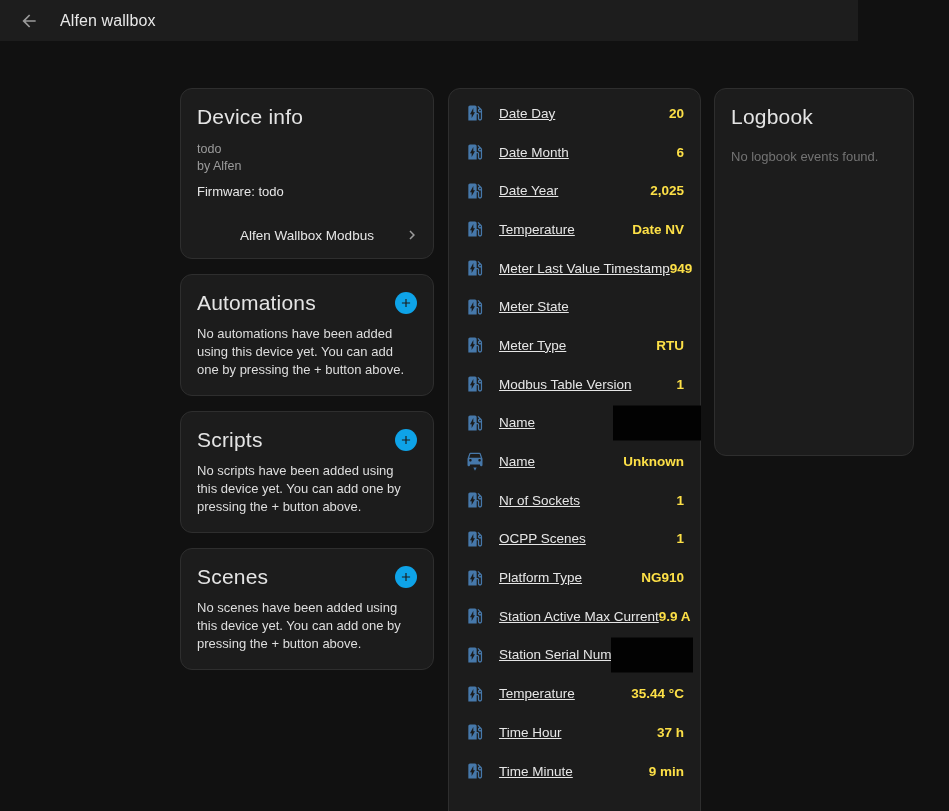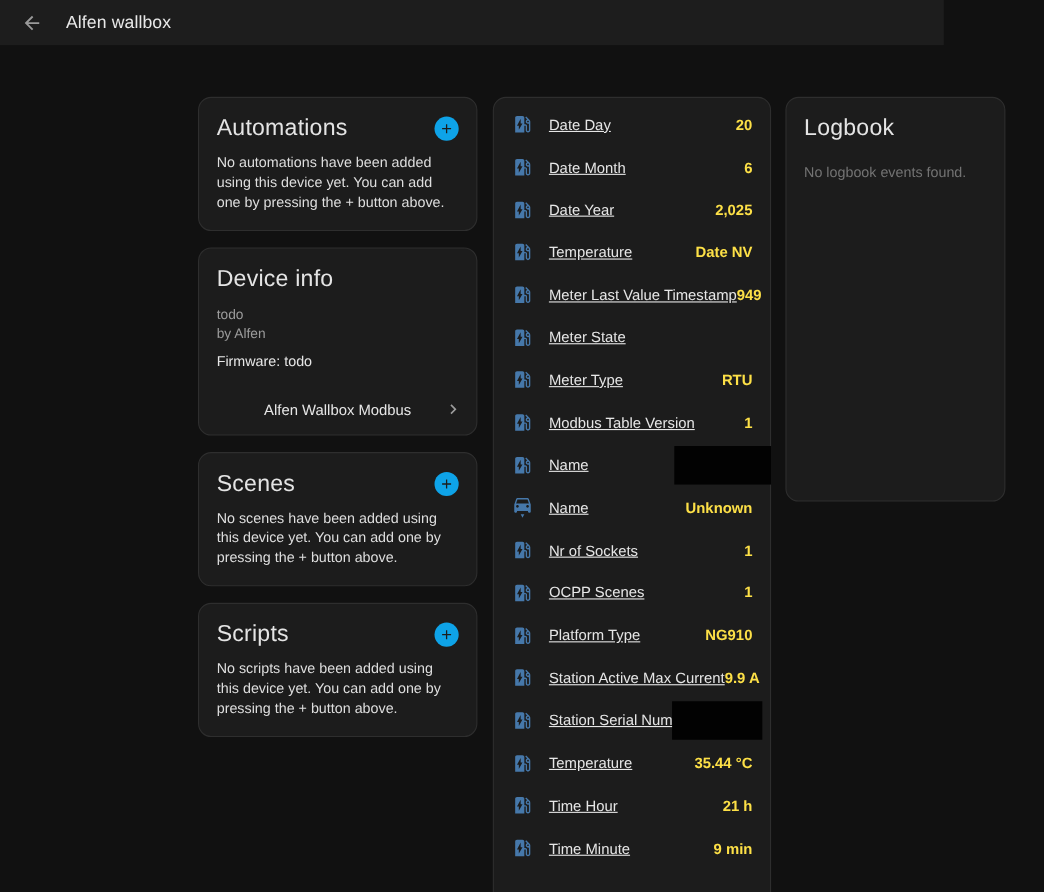--- a/index.html
+++ b/index.html
@@ -138,20 +138,6 @@
 <div class="col col-left">
 
   <section class="card">
-    <div class="title-row">
-      <h2 class="card-title">Automations</h2>
-      <button class="add-btn js-accent" style="background: rgb(14, 163, 232);">
-        <span style="display:flex;">
-          <svg width="14" height="14" viewBox="0 0 24 24">
-              <path fill="#1c1c1c" d="M19,13H13V19H11V13H5V11H11V5H13V11H19V13Z"></path>
-            </svg>
-        </span>
-      </button>
-    </div>
-    <p class="empty-text">No automations have been added using this device yet. You can add one by pressing the + button above.</p>
-  </section>
-
-  <section class="card">
     <div class="device-info-body">
       <h2 class="card-title">Device info</h2>
       <div class="device-model">todo</div>
@@ -170,6 +156,20 @@
 
   <section class="card">
     <div class="title-row">
+      <h2 class="card-title">Automations</h2>
+      <button class="add-btn js-accent" style="background: rgb(14, 163, 232);">
+        <span style="display:flex;">
+          <svg width="14" height="14" viewBox="0 0 24 24">
+              <path fill="#1c1c1c" d="M19,13H13V19H11V13H5V11H11V5H13V11H19V13Z"></path>
+            </svg>
+        </span>
+      </button>
+    </div>
+    <p class="empty-text">No automations have been added using this device yet. You can add one by pressing the + button above.</p>
+  </section>
+
+  <section class="card">
+    <div class="title-row">
       <h2 class="card-title">Scenes</h2>
       <button class="add-btn js-accent" style="background: rgb(14, 163, 232);">
         <span style="display:flex;">

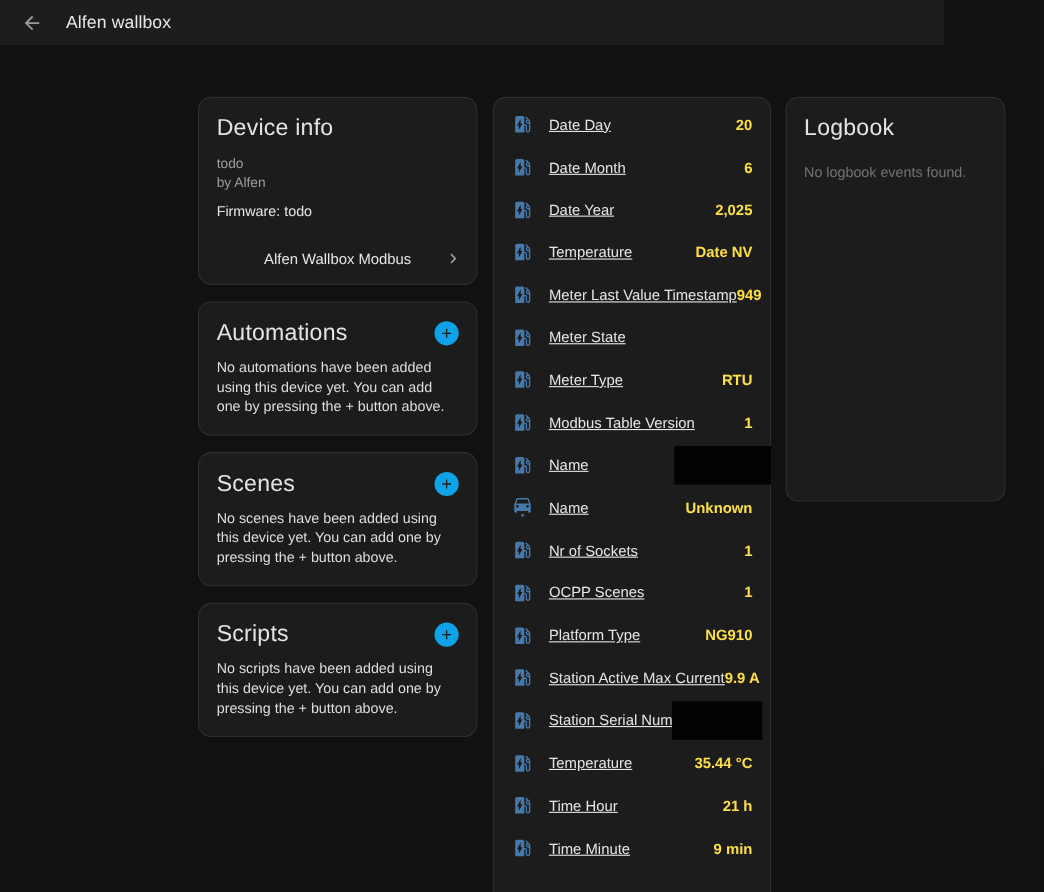--- a/index.html
+++ b/index.html
@@ -170,6 +170,20 @@
 
   <section class="card">
     <div class="title-row">
+      <h2 class="card-title">Scripts</h2>
+      <button class="add-btn js-accent" style="background: rgb(14, 163, 232);">
+        <span style="display:flex;">
+          <svg width="14" height="14" viewBox="0 0 24 24">
+              <path fill="#1c1c1c" d="M19,13H13V19H11V13H5V11H11V5H13V11H19V13Z"></path>
+            </svg>
+        </span>
+      </button>
+    </div>
+    <p class="empty-text">No scripts have been added using this device yet. You can add one by pressing the + button above.</p>
+  </section>
+
+  <section class="card">
+    <div class="title-row">
       <h2 class="card-title">Scenes</h2>
       <button class="add-btn js-accent" style="background: rgb(14, 163, 232);">
         <span style="display:flex;">
@@ -182,20 +196,6 @@
     <p class="empty-text">No scenes have been added using this device yet. You can add one by pressing the + button above.</p>
   </section>
 
-  <section class="card">
-    <div class="title-row">
-      <h2 class="card-title">Scripts</h2>
-      <button class="add-btn js-accent" style="background: rgb(14, 163, 232);">
-        <span style="display:flex;">
-          <svg width="14" height="14" viewBox="0 0 24 24">
-              <path fill="#1c1c1c" d="M19,13H13V19H11V13H5V11H11V5H13V11H19V13Z"></path>
-            </svg>
-        </span>
-      </button>
-    </div>
-    <p class="empty-text">No scripts have been added using this device yet. You can add one by pressing the + button above.</p>
-  </section>
-
 </div>
 
 <div class="col col-middle">

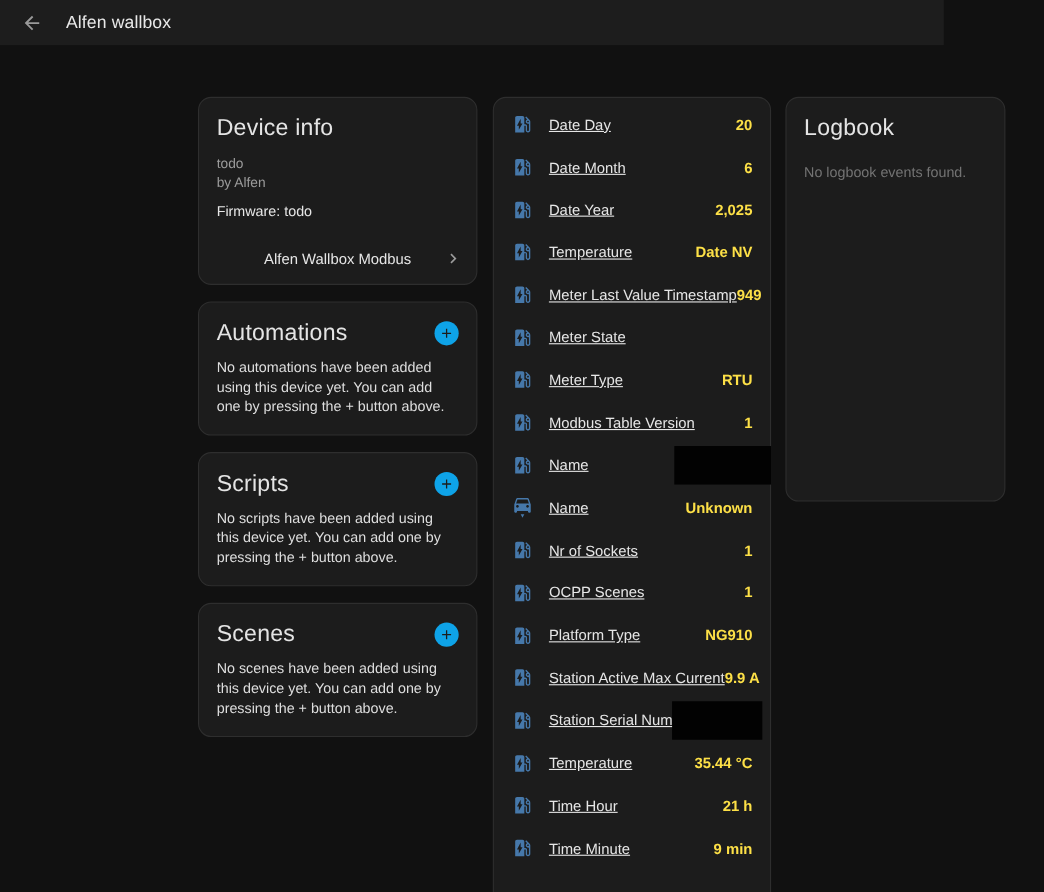--- a/index.html
+++ b/index.html
@@ -354,7 +354,7 @@
             </svg>
           </span>
     <span class="sensor-name">Time Hour</span>
-    <span class="sensor-value">21 h</span>
+    <span class="sensor-value">37 h</span>
   </div>
         <div class="sensor-row">
     <span class="entity-icon">

